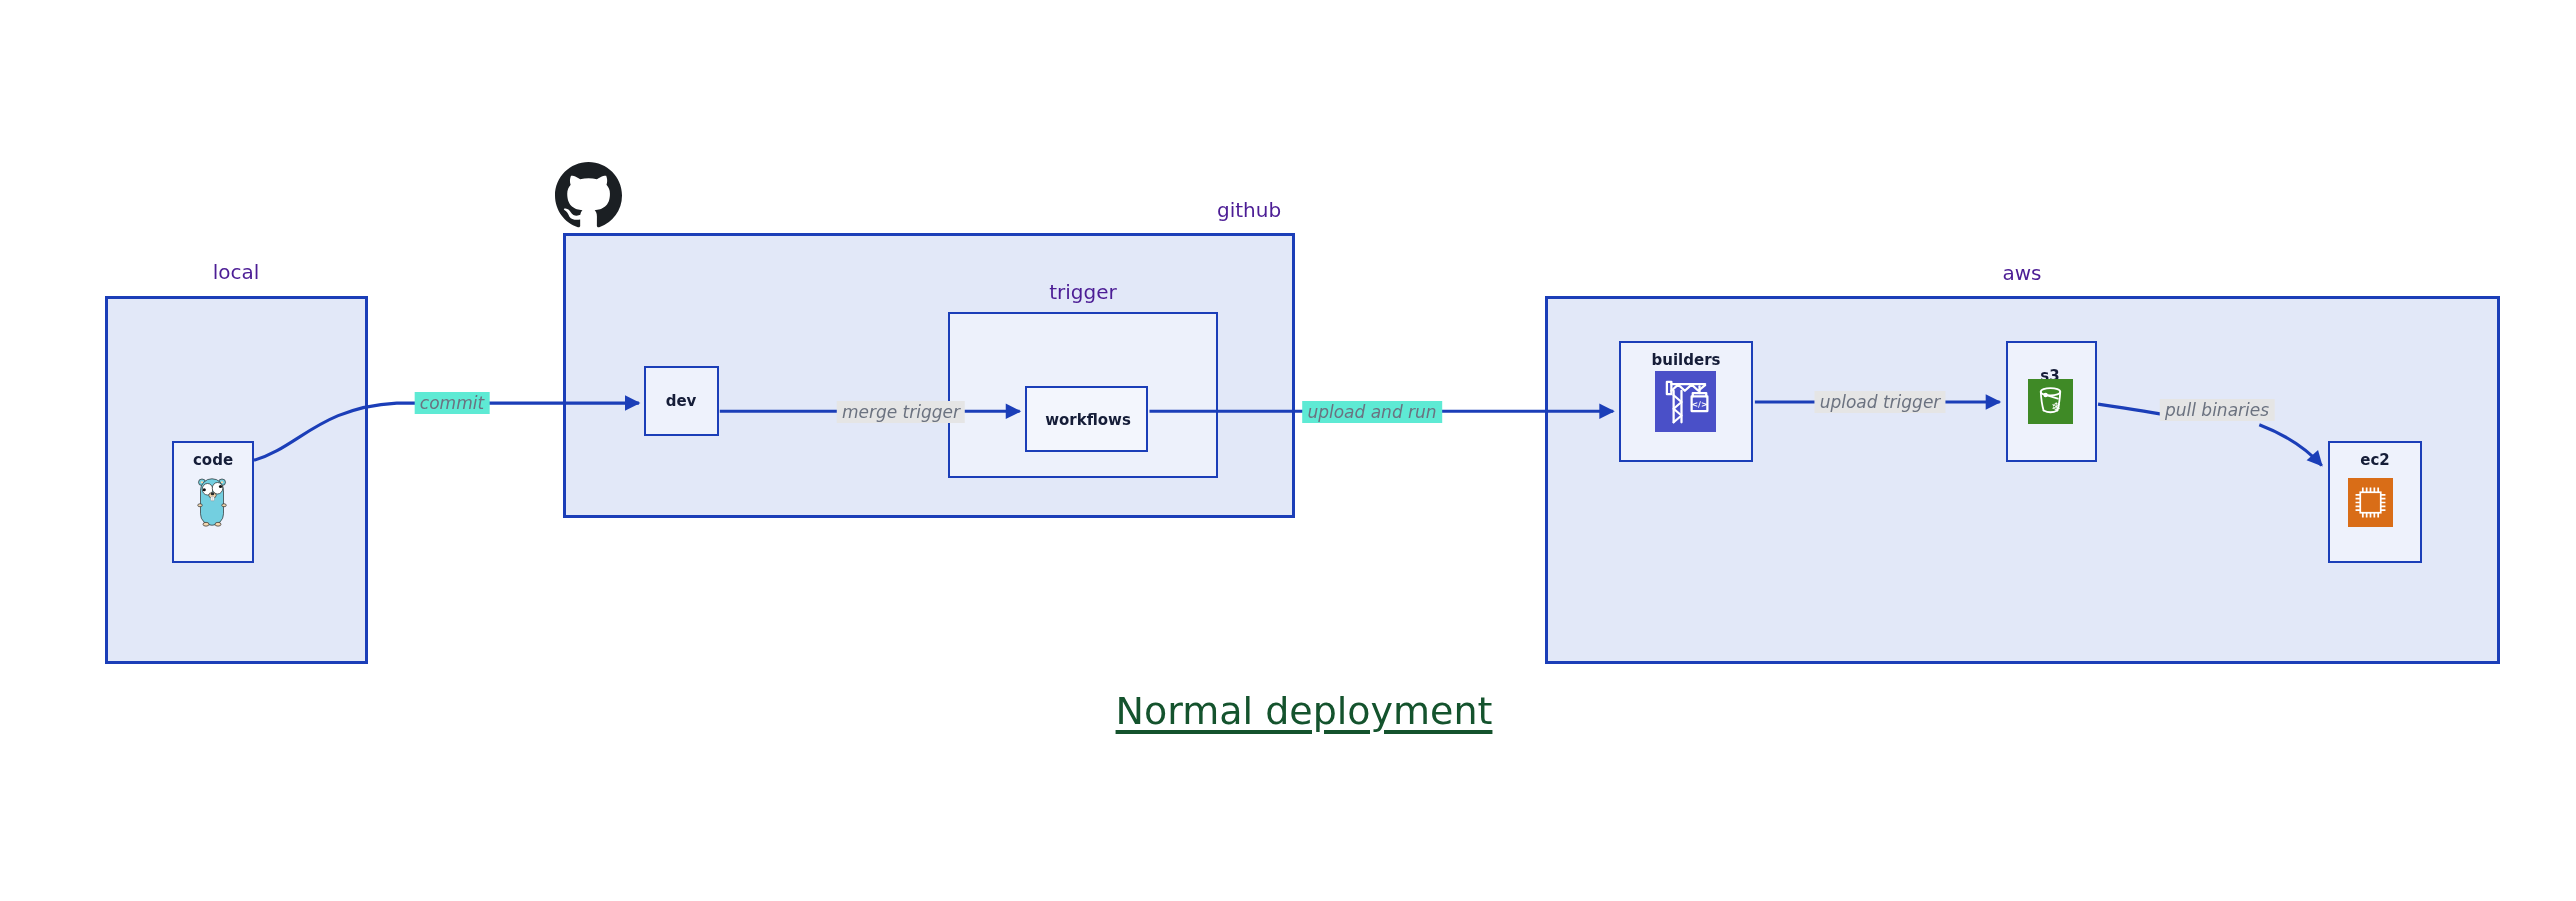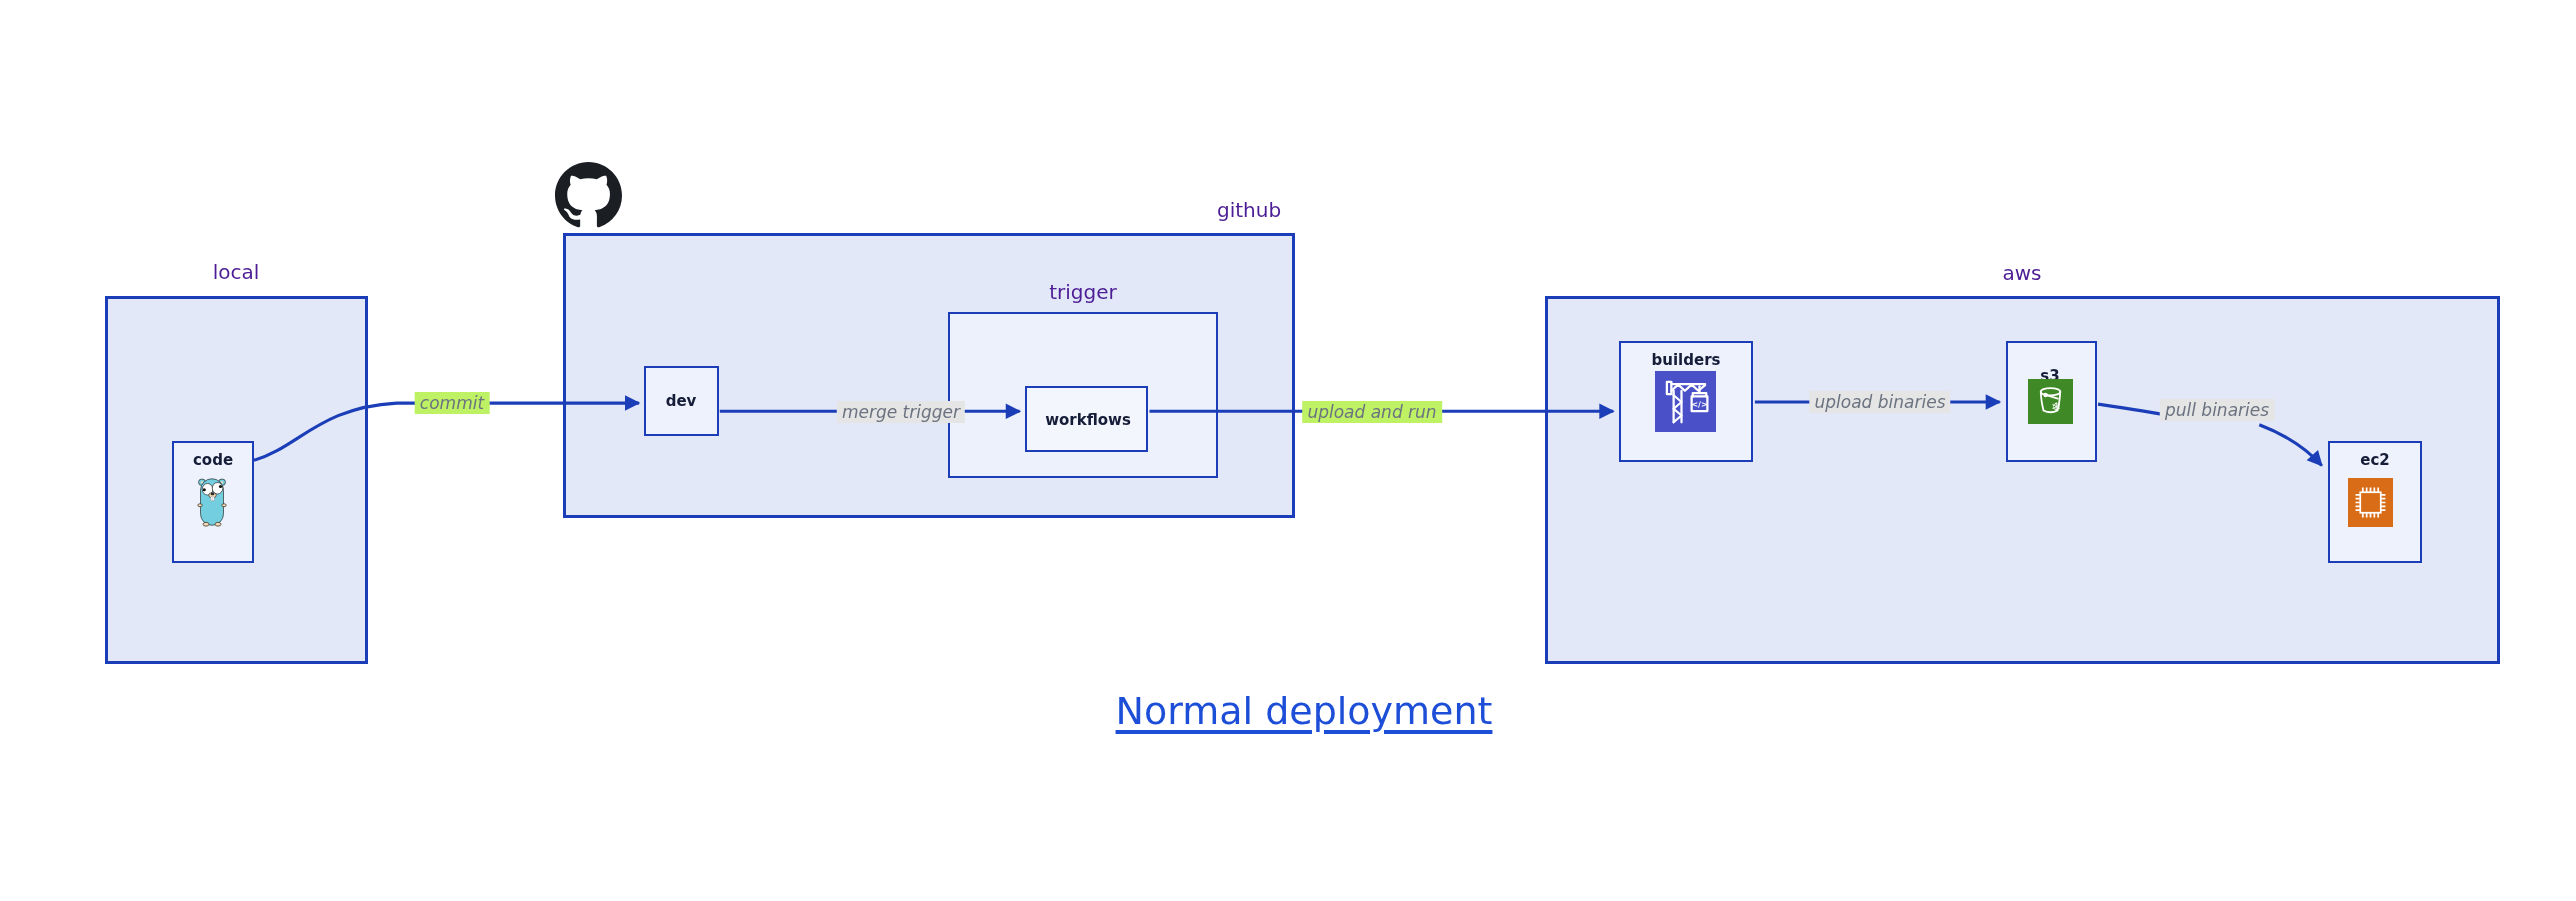--- a/index.html
+++ b/index.html
@@ -36,7 +36,7 @@
   #edges{position:absolute;left:0;top:0;width:2604px;height:902px;pointer-events:none;}
   .edge-label{position:absolute;transform:translate(-50%,-50%);font-size:17px;font-style:italic;
               color:#6b7280;white-space:nowrap;padding:1px 5.2px;}
-  .on-white{background:#bef264;}
+  .on-white{background:#5eead4;}
   .on-lav{background:#e5e5e5;}
   #elbl-commit{left:452px;top:403px;}
   #elbl-merge{left:901px;top:412px;}

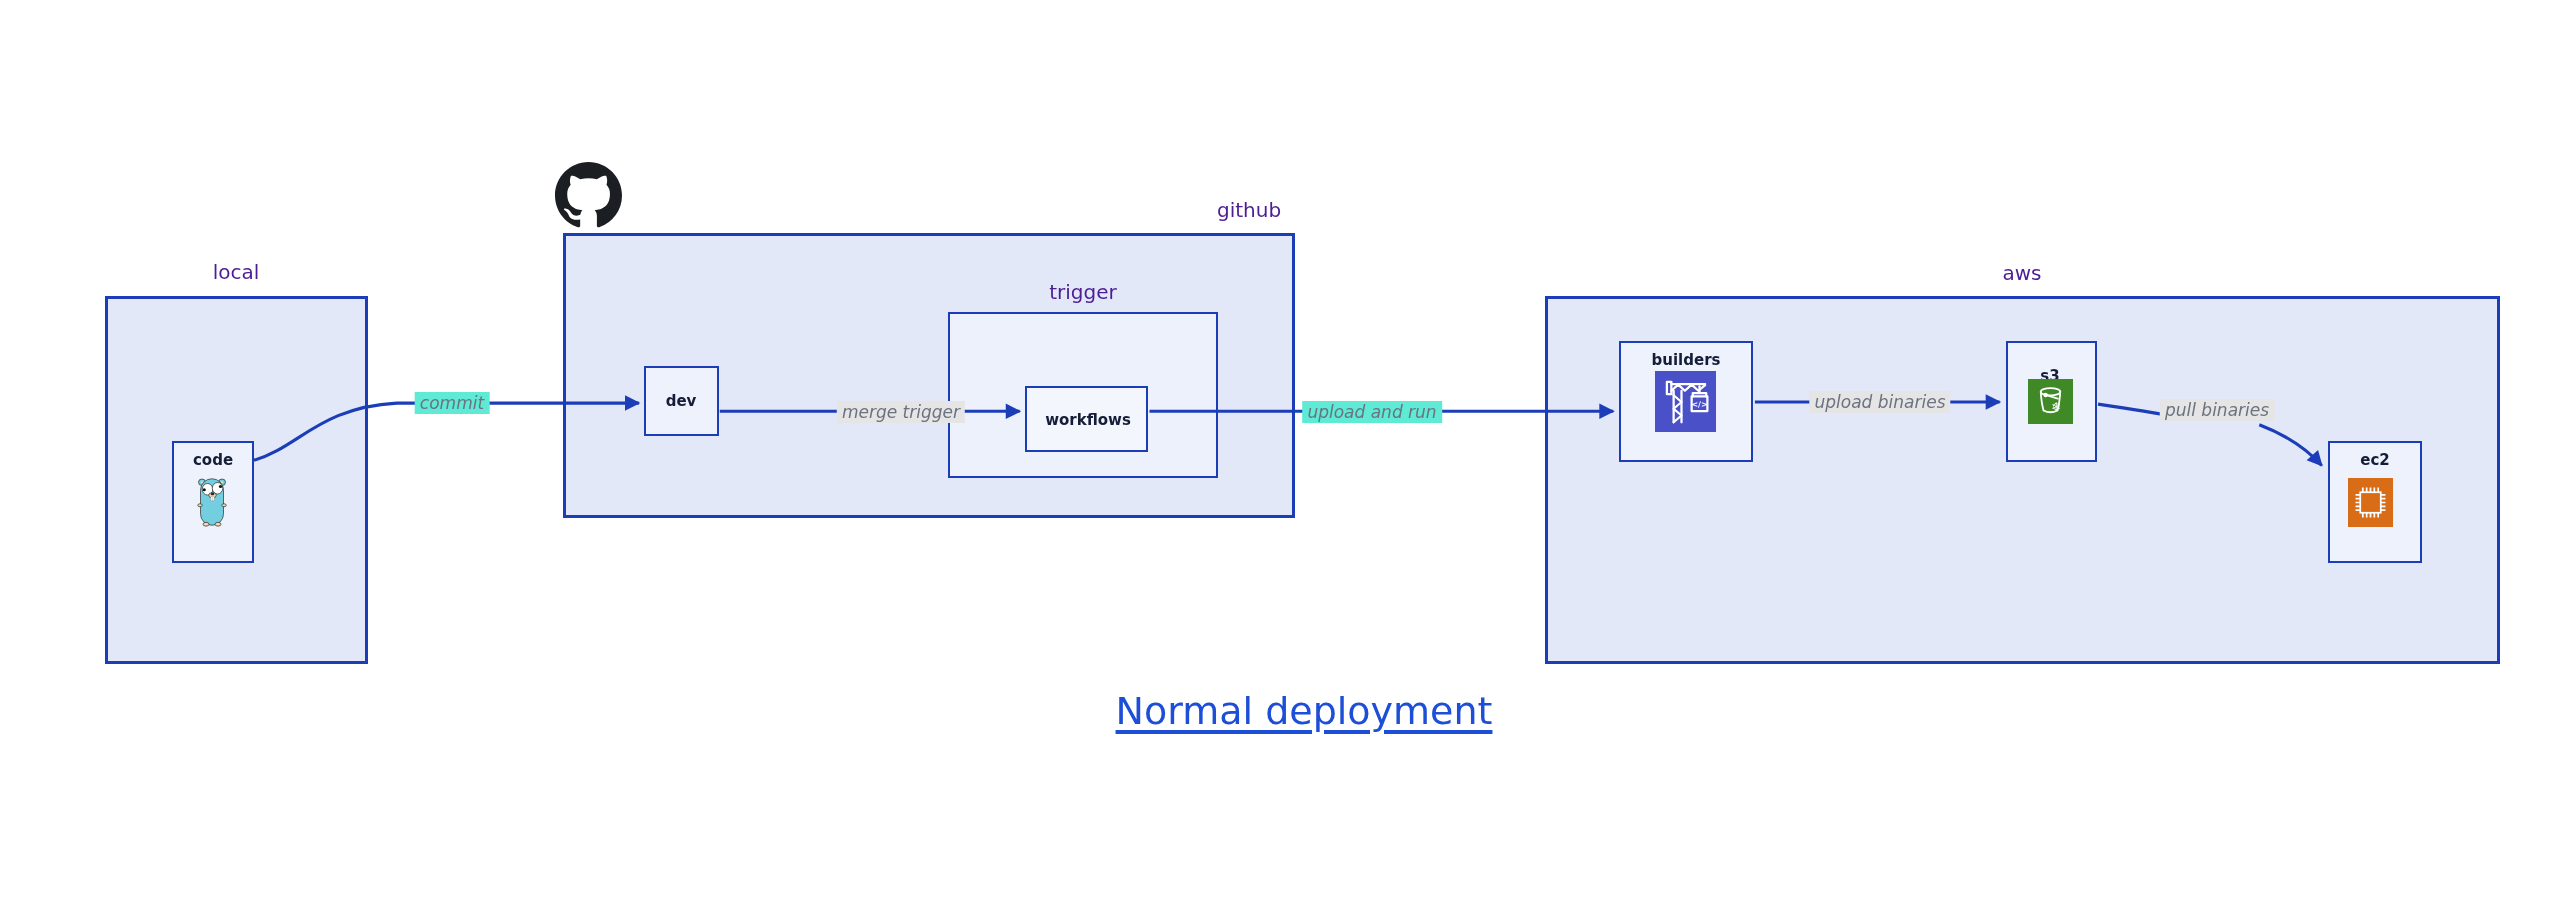--- a/index.html
+++ b/index.html
@@ -104,7 +104,7 @@
   <span class="edge-label on-white" id="elbl-commit">commit</span>
   <span class="edge-label on-lav" id="elbl-merge">merge trigger</span>
   <span class="edge-label on-white" id="elbl-uploadrun">upload and run</span>
-  <span class="edge-label on-lav" id="elbl-uploadbin">upload binaries</span>
+  <span class="edge-label on-lav" id="elbl-uploadbin">upload trigger</span>
   <span class="edge-label on-lav" id="elbl-pull">pull binaries</span>
 
   <div class="icon" id="icon-octocat">

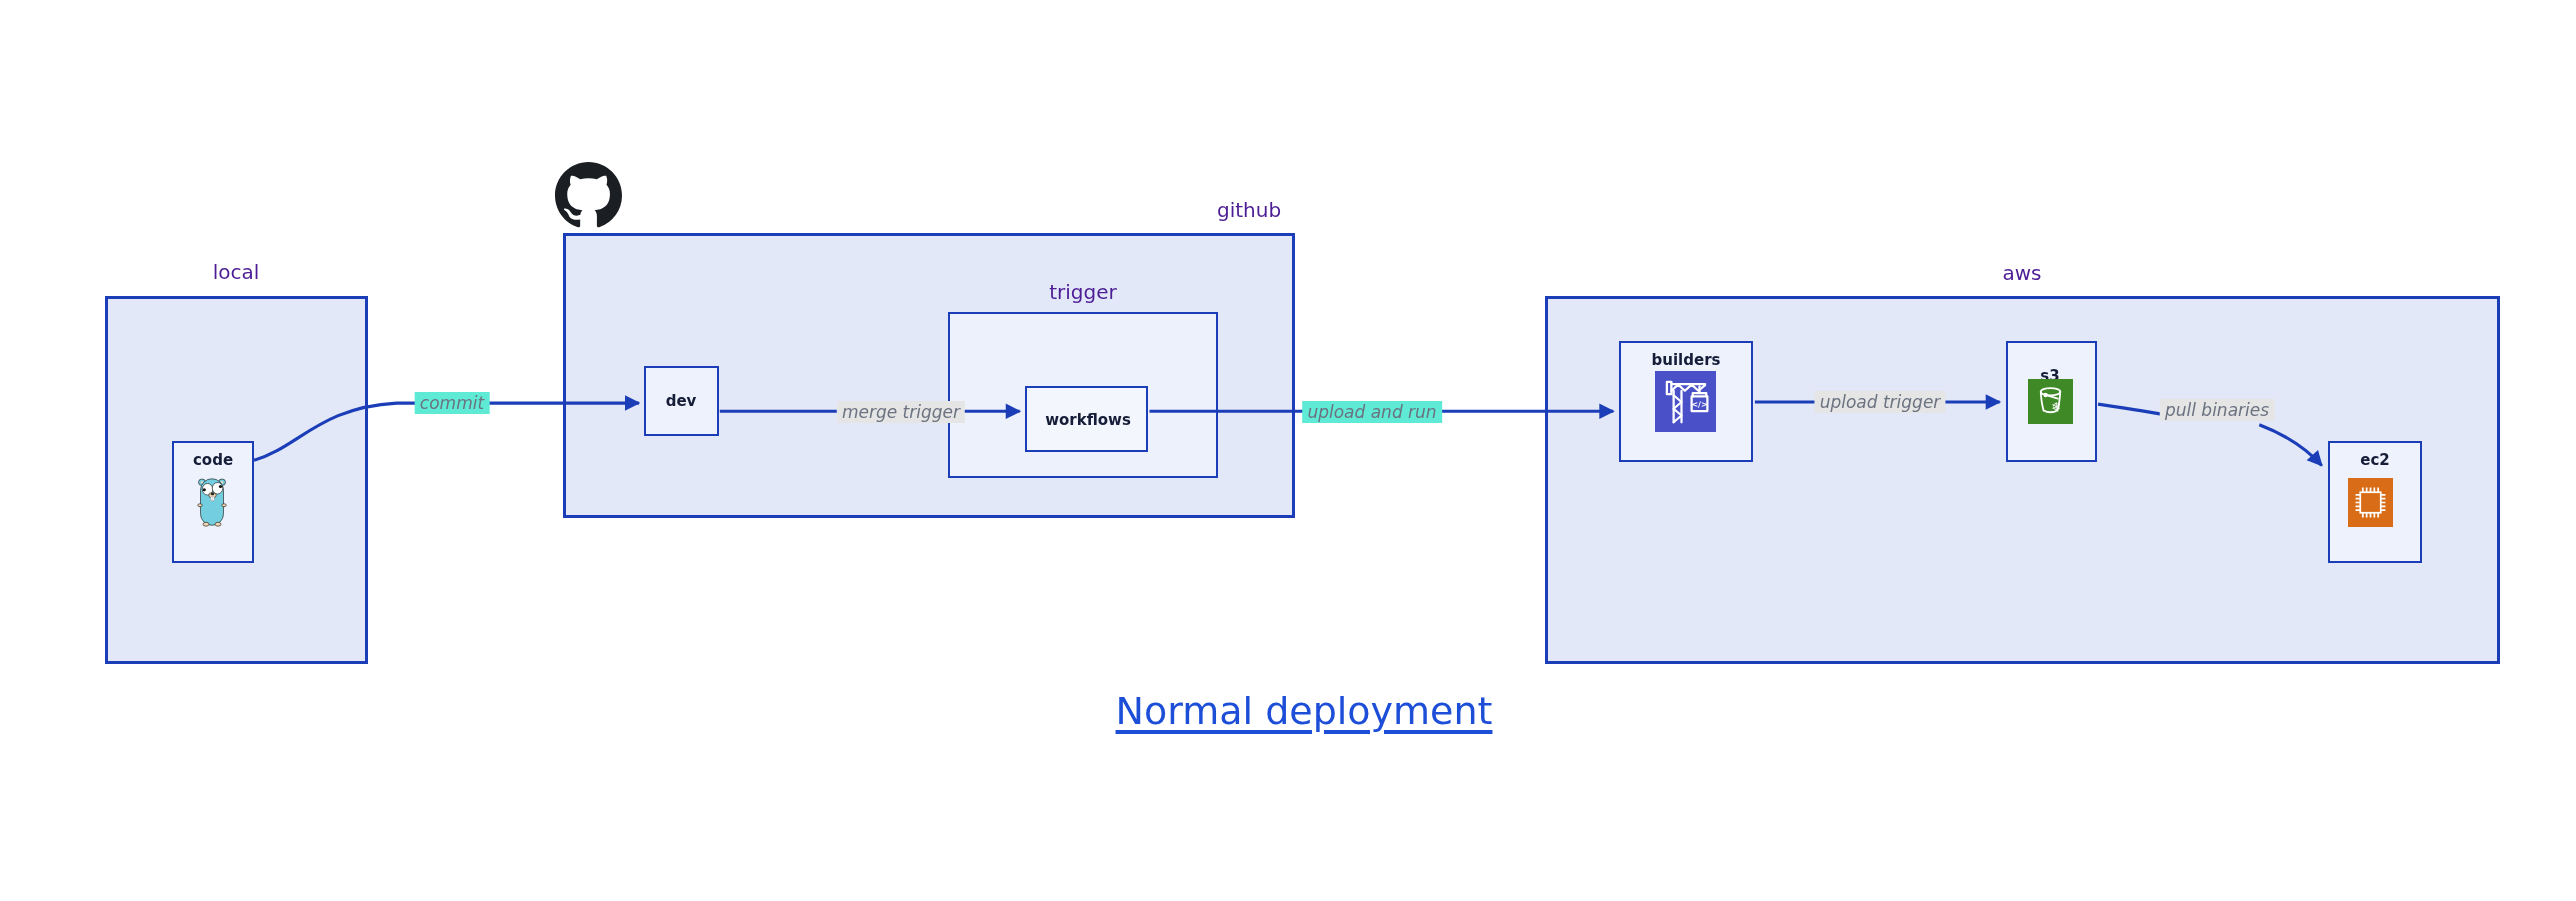--- a/index.html
+++ b/index.html
@@ -53,7 +53,7 @@
   #icon-ec2{left:2348px;top:478px;width:45px;height:49px;background:#d96d17;}
 
   #diagram-title{position:absolute;left:1304px;top:711px;transform:translate(-50%,-50%);
-      font-size:38px;color:#1d4ed8;white-space:nowrap;
+      font-size:38px;color:#14532d;white-space:nowrap;
       text-decoration:underline;text-decoration-thickness:3.6px;text-underline-offset:6.2px;}
 </style>
 </head>

